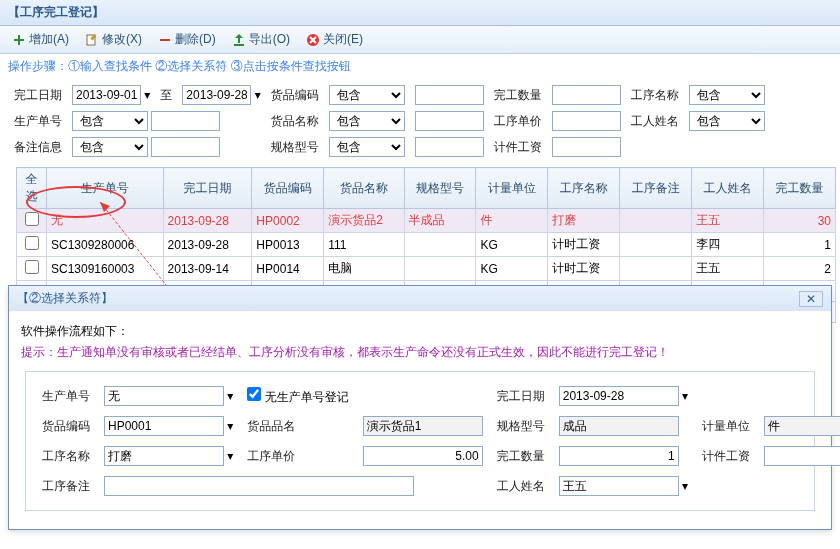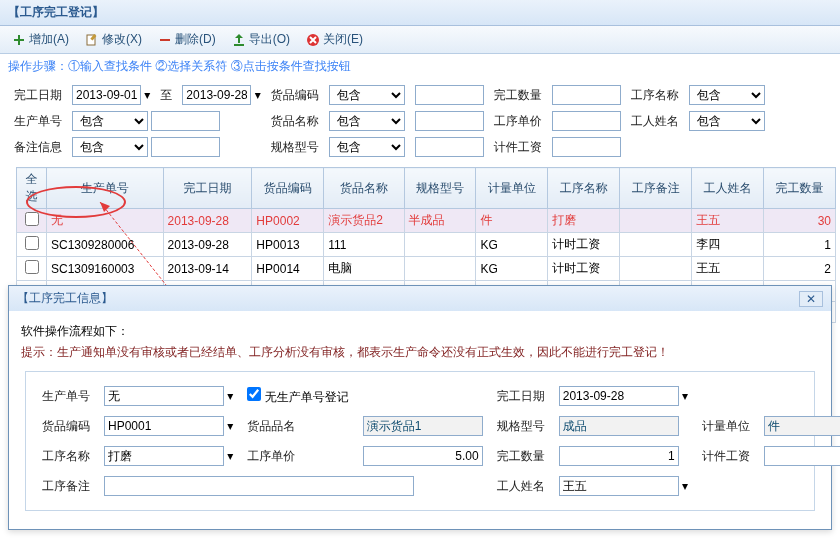--- a/index.html
+++ b/index.html
@@ -217,7 +217,7 @@
 
 <div class="panel">
   <div class="panel-title">
-    <span>【工序完工信息】</span>
+    <span>【②选择关系符】</span>
     <span style="background:#e3edf8;border:1px solid #a8c0dd;padding:0 6px;cursor:pointer;">✕</span>
   </div>
   <div class="panel-body">

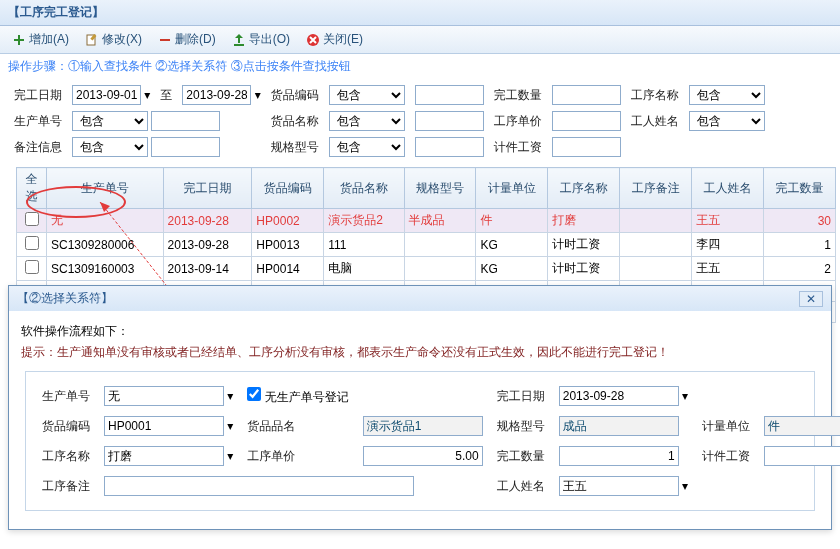--- a/index.html
+++ b/index.html
@@ -27,7 +27,7 @@
 .panel-body { padding:8px 12px; }
 .panel-body p { margin:4px 0; }
 .link { color:#1e60b4; }
-.hint { color:#7f1d1d; }
+.hint { color:#a21caf; }
 .form { border:1px solid #c5d6e8; margin:10px 4px 0; padding:8px; }
 .form table td { padding:4px 6px; white-space:nowrap; }
 .form input[type=text], .form select { width:120px; }

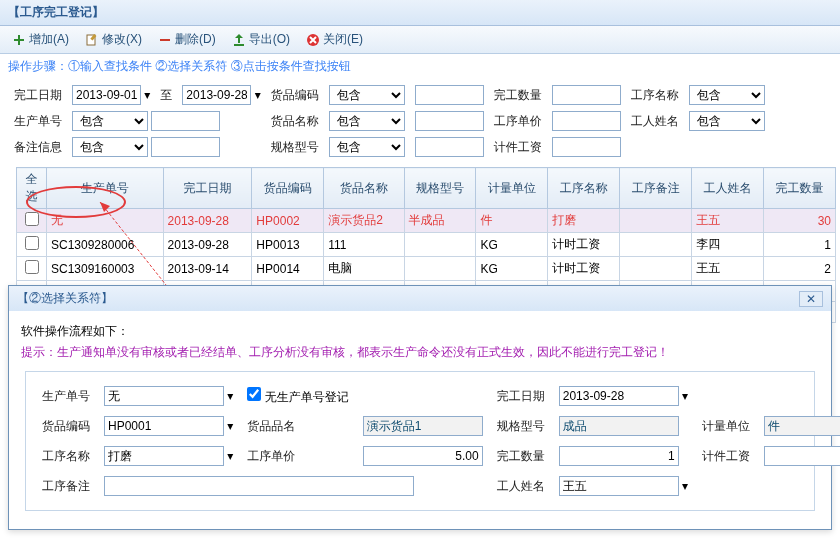--- a/index.html
+++ b/index.html
@@ -31,7 +31,7 @@
 .form { border:1px solid #c5d6e8; margin:10px 4px 0; padding:8px; }
 .form table td { padding:4px 6px; white-space:nowrap; }
 .form input[type=text], .form select { width:120px; }
-.form input.ro { background:#f2f2f2; color:#0c4a6e; }
+.form input.ro { background:#f2f2f2; color:#000000; }
 .annot { position:absolute; left:200px; top:294px; color:#e23b3b; font-size:12px; }
 svg.arrow { position:absolute; left:30px; top:190px; pointer-events:none; }
 .cb { width:14px; height:14px; }

